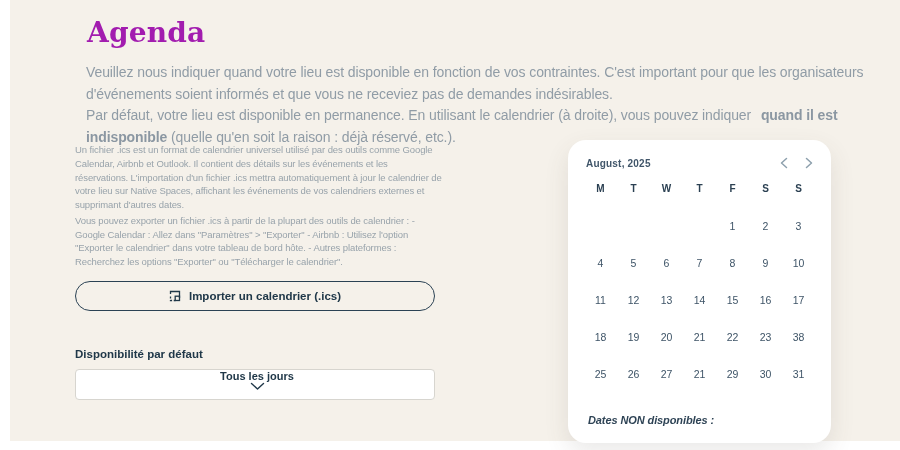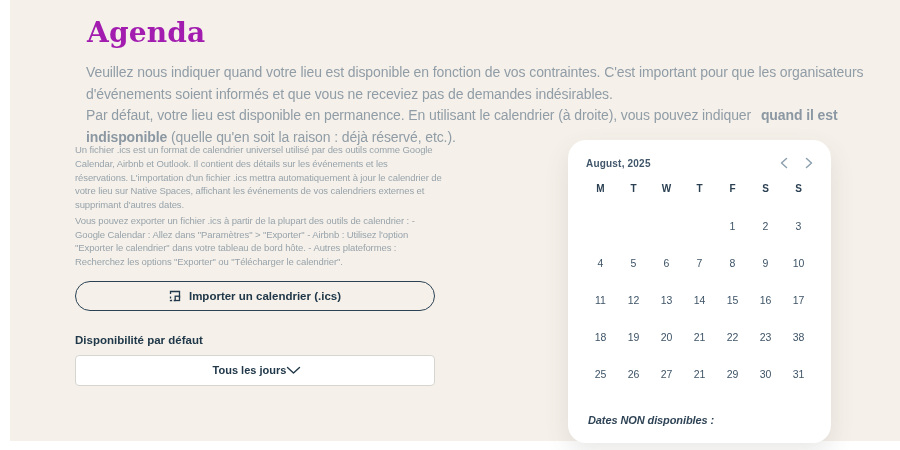--- a/index.html
+++ b/index.html
@@ -43,7 +43,7 @@
     display:flex; align-items:center; justify-content:center; gap:8px;
     cursor:pointer;
   }
-  .avail-label { margin-top:23px; font-size:11.5px; font-weight:700; color:#203849; }
+  .avail-label { margin-top:37px; font-size:11.5px; font-weight:700; color:#203849; }
   .select-box {
     margin-top:9px; width:360px; height:31px; background:#ffffff;
     border:1px solid #d7d5cf; border-radius:4px;

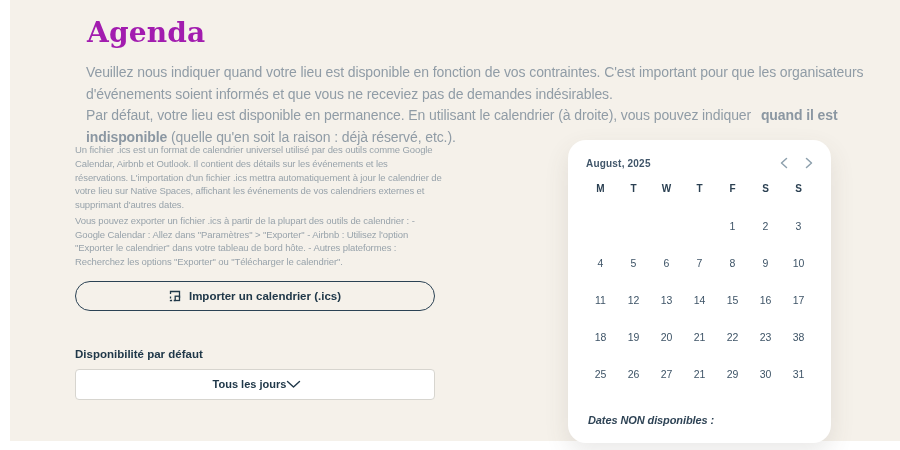--- a/index.html
+++ b/index.html
@@ -47,8 +47,8 @@
   .select-box {
     margin-top:9px; width:360px; height:31px; background:#ffffff;
     border:1px solid #d7d5cf; border-radius:4px;
-    display:flex; align-items:center; justify-content:center;
-    padding:0 14px 0 18px; cursor:pointer;
+    display:flex; align-items:center; justify-content:flex-start;
+    padding:0 14px 0 18px; cursor:pointer;flex-direction:column;
   }
   .select-value { font-size:11px; font-weight:700; color:#203849; }
 

